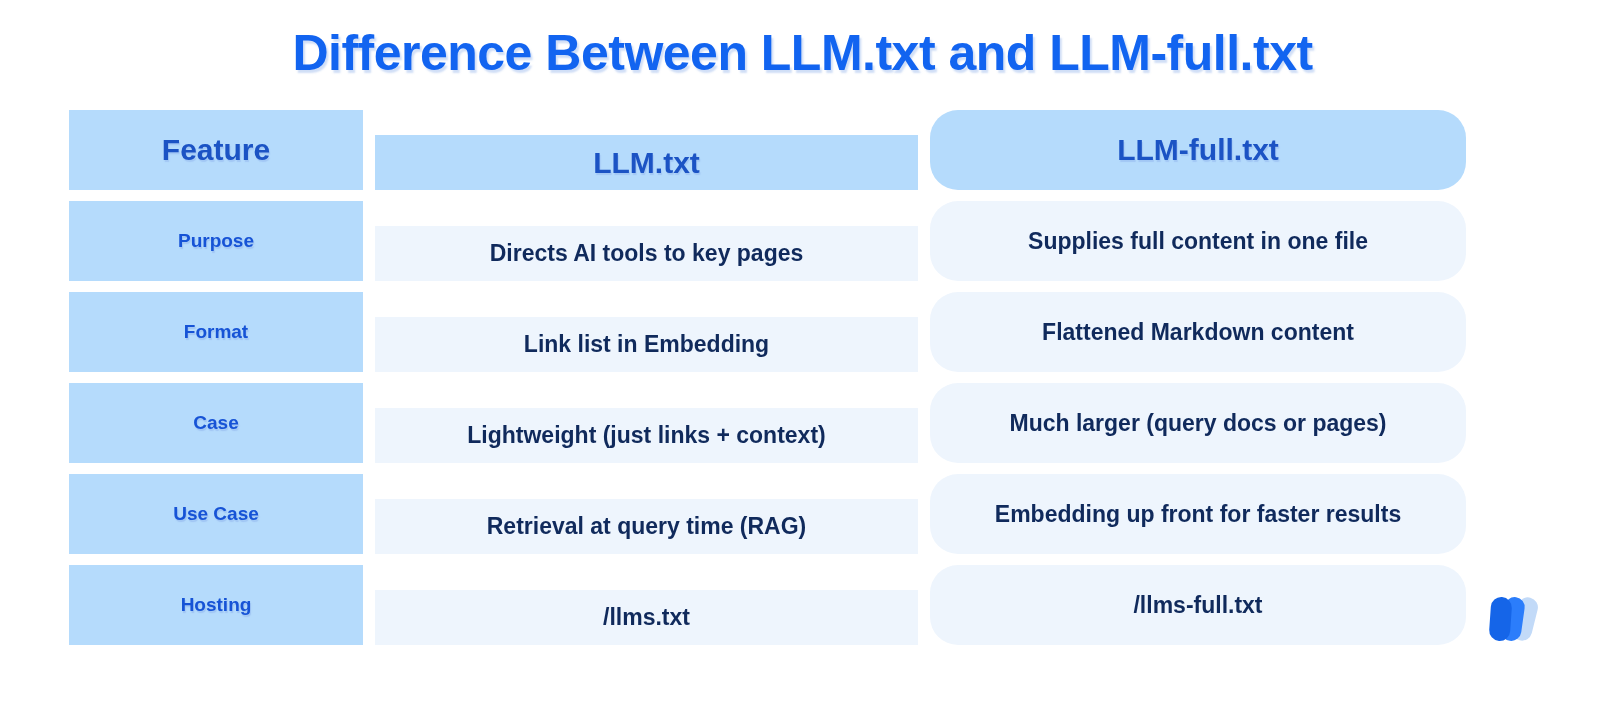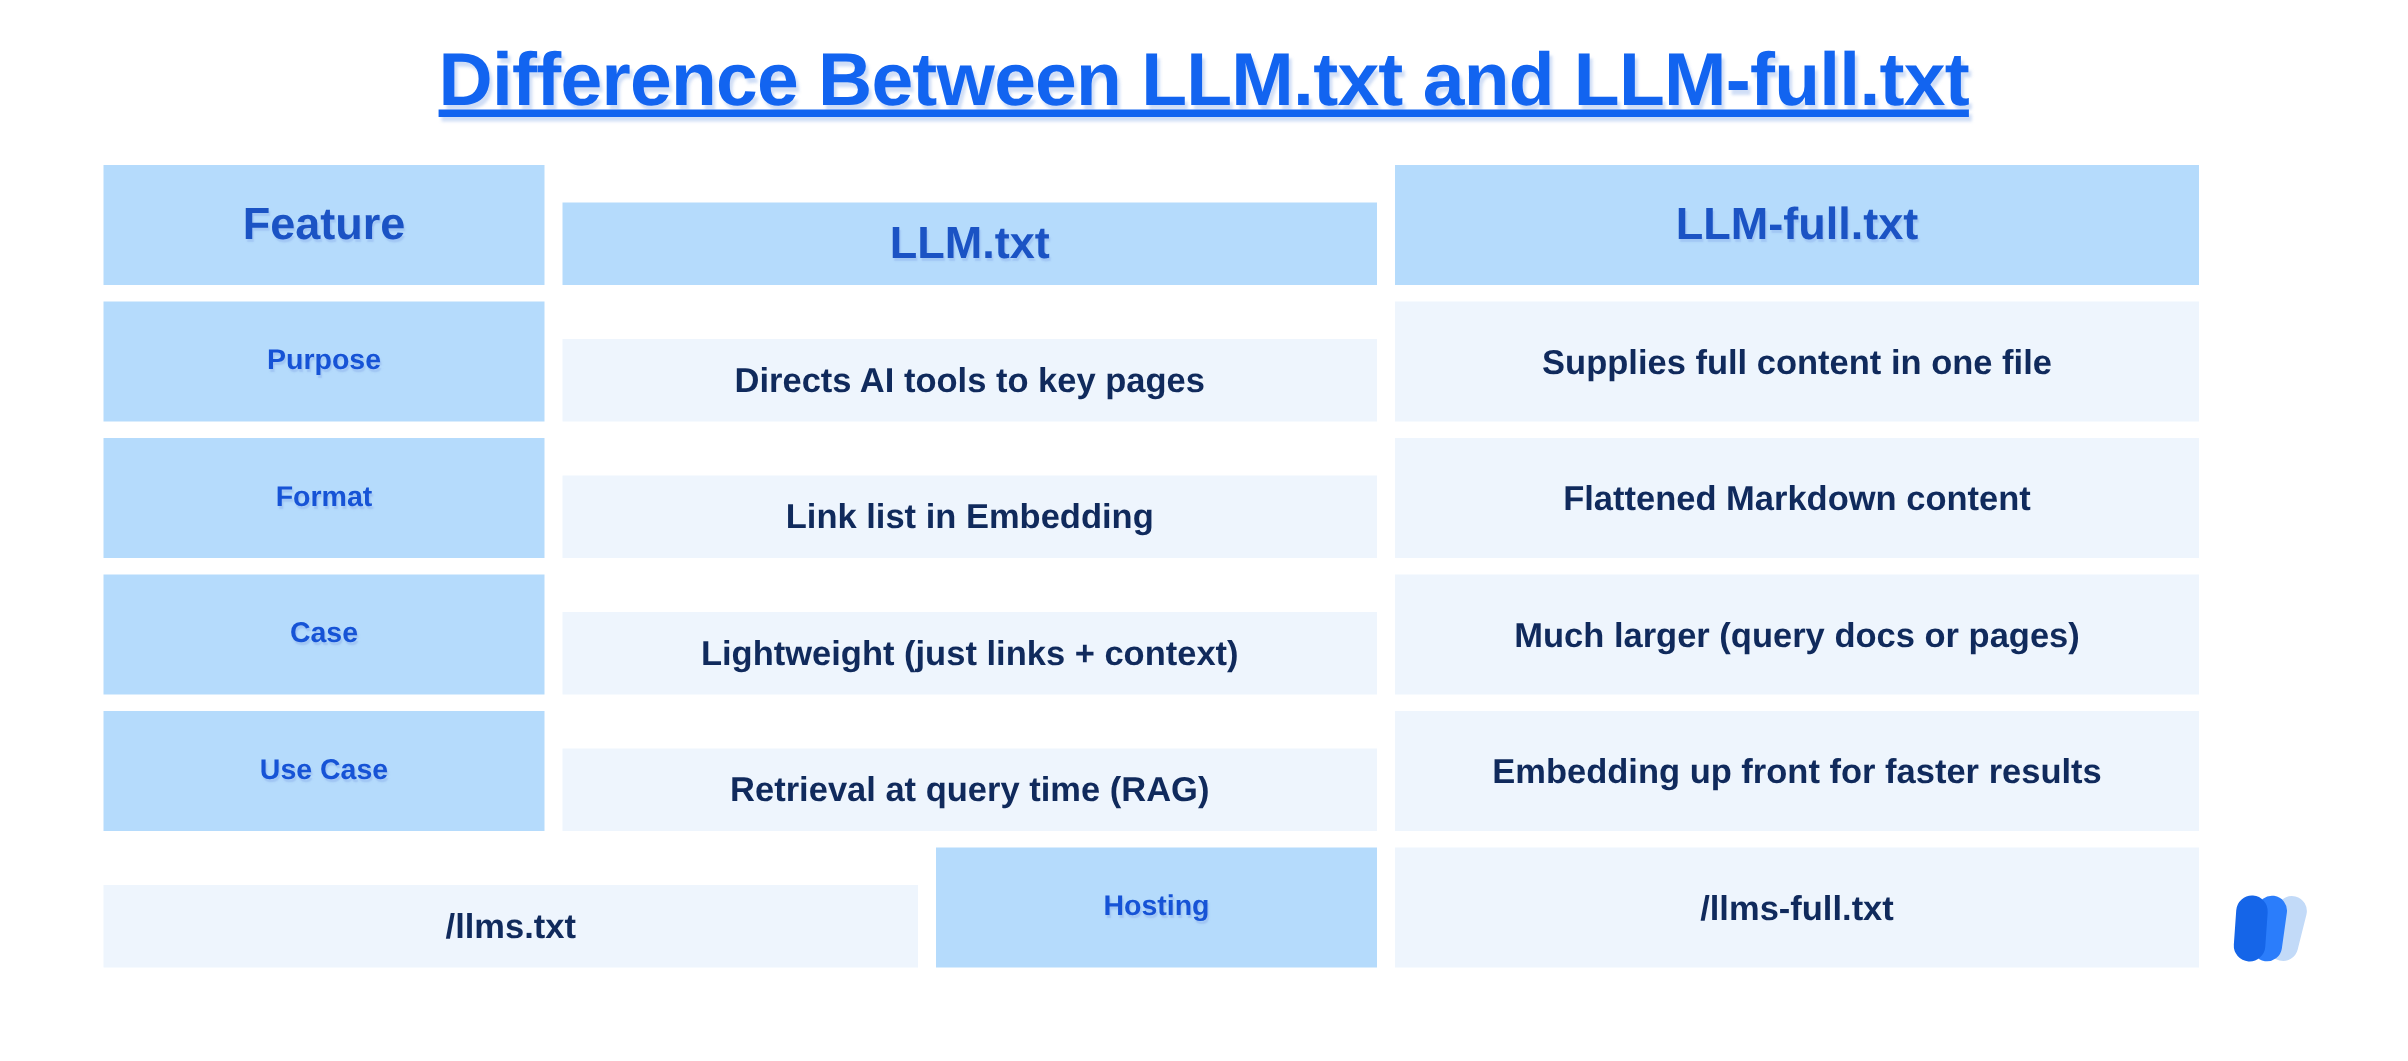--- a/index.html
+++ b/index.html
@@ -34,7 +34,6 @@
     color: #1264f0;
     text-shadow: 2px 3px 2px rgba(120,160,230,0.35);
     white-space: nowrap;
-    text-decoration: underline;
   }
 
   

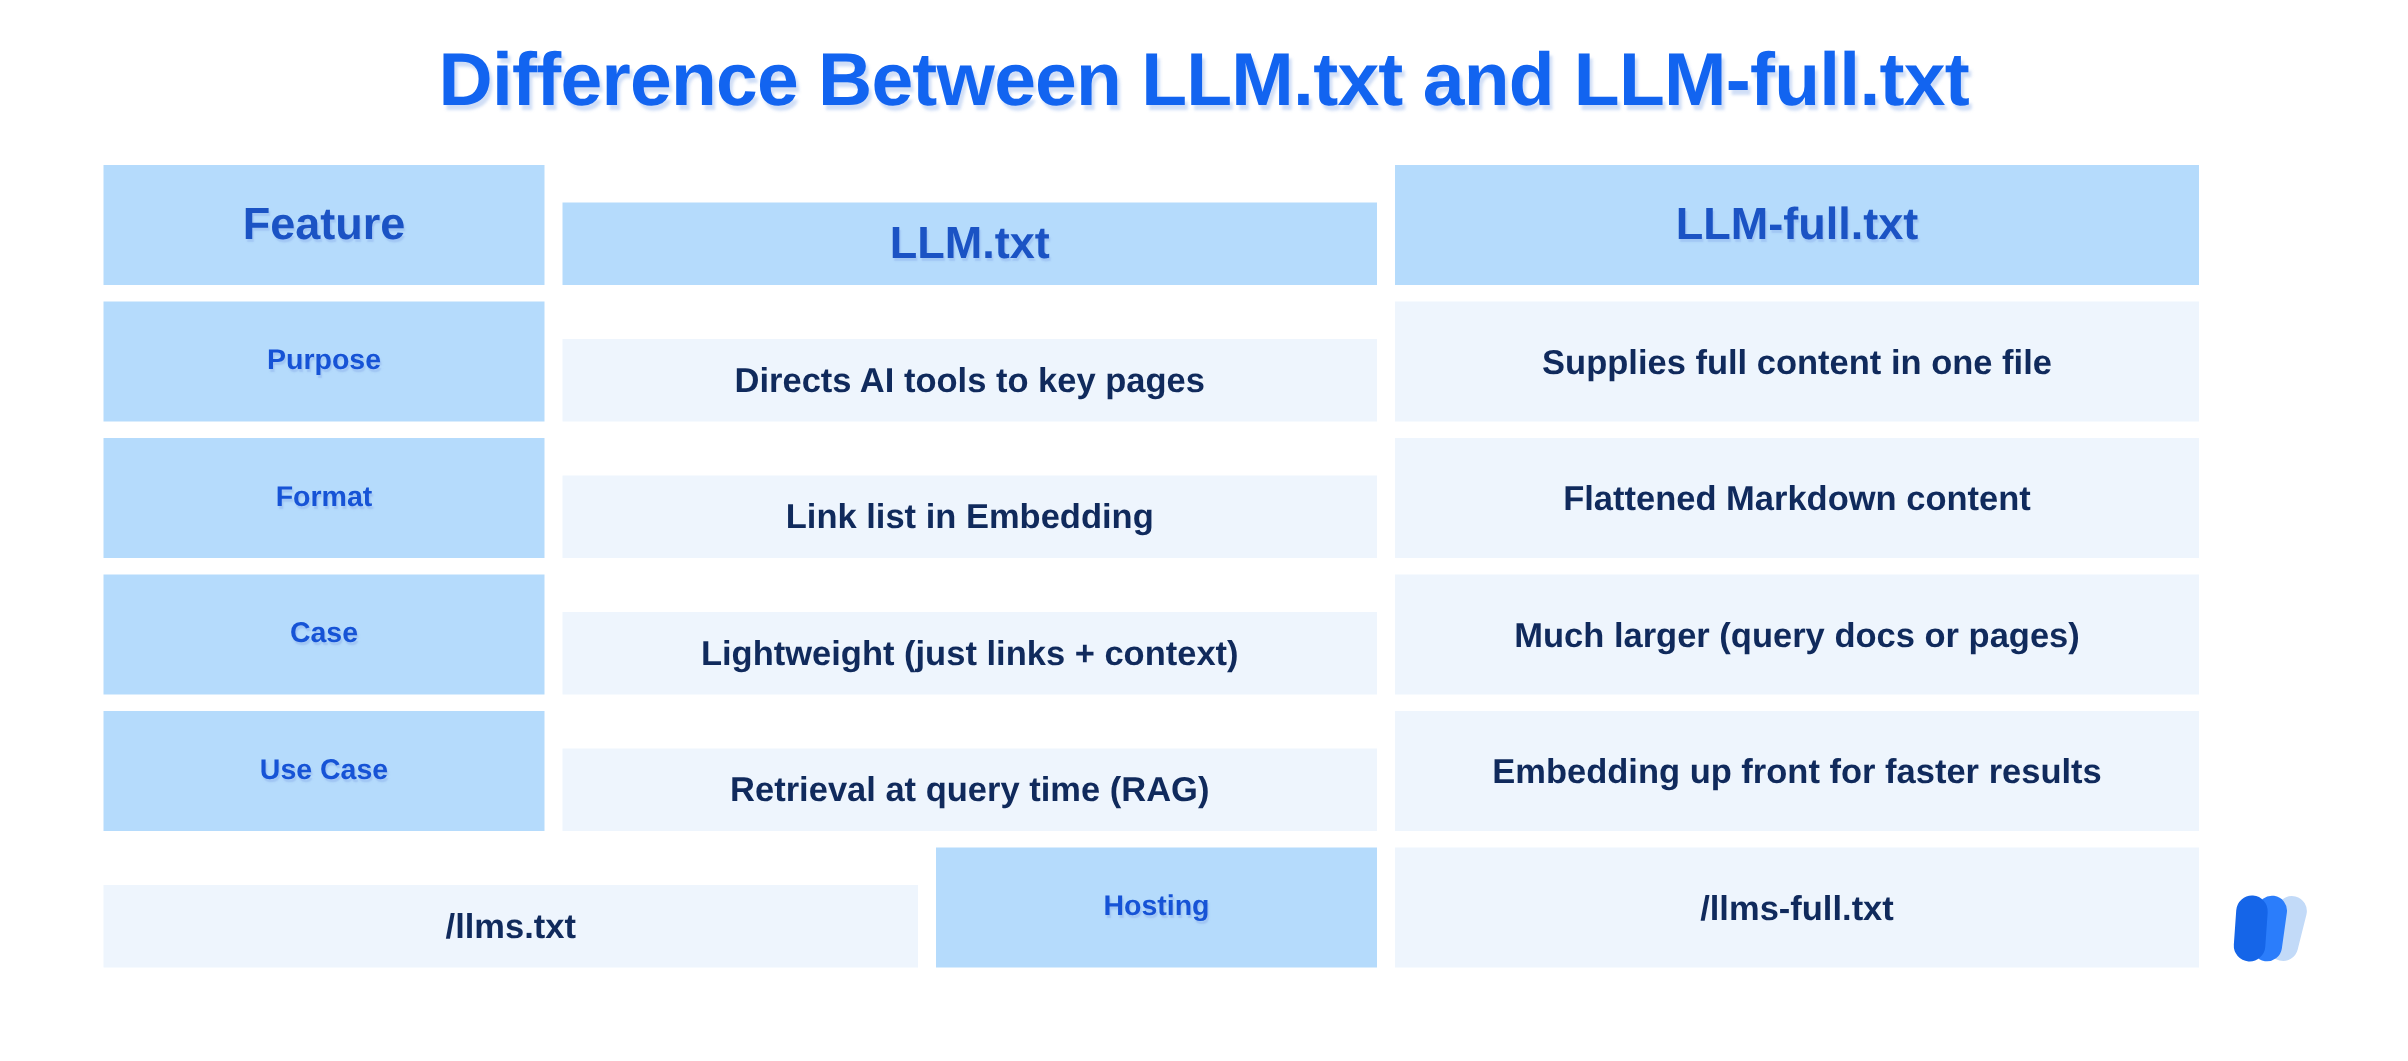--- a/index.html
+++ b/index.html
@@ -65,7 +65,7 @@
 
   .col-label   { width: 294px; flex: 0 0 294px; }
   .col-a       { width: 543px; flex: 0 0 543px; margin-top: 25px; }
-  .col-b       { width: 536px; flex: 0 0 536px; }
+  .col-b       { width: 536px; flex: 0 0 536px; border-radius: 28px; }
 
   
   .row.header .cell {

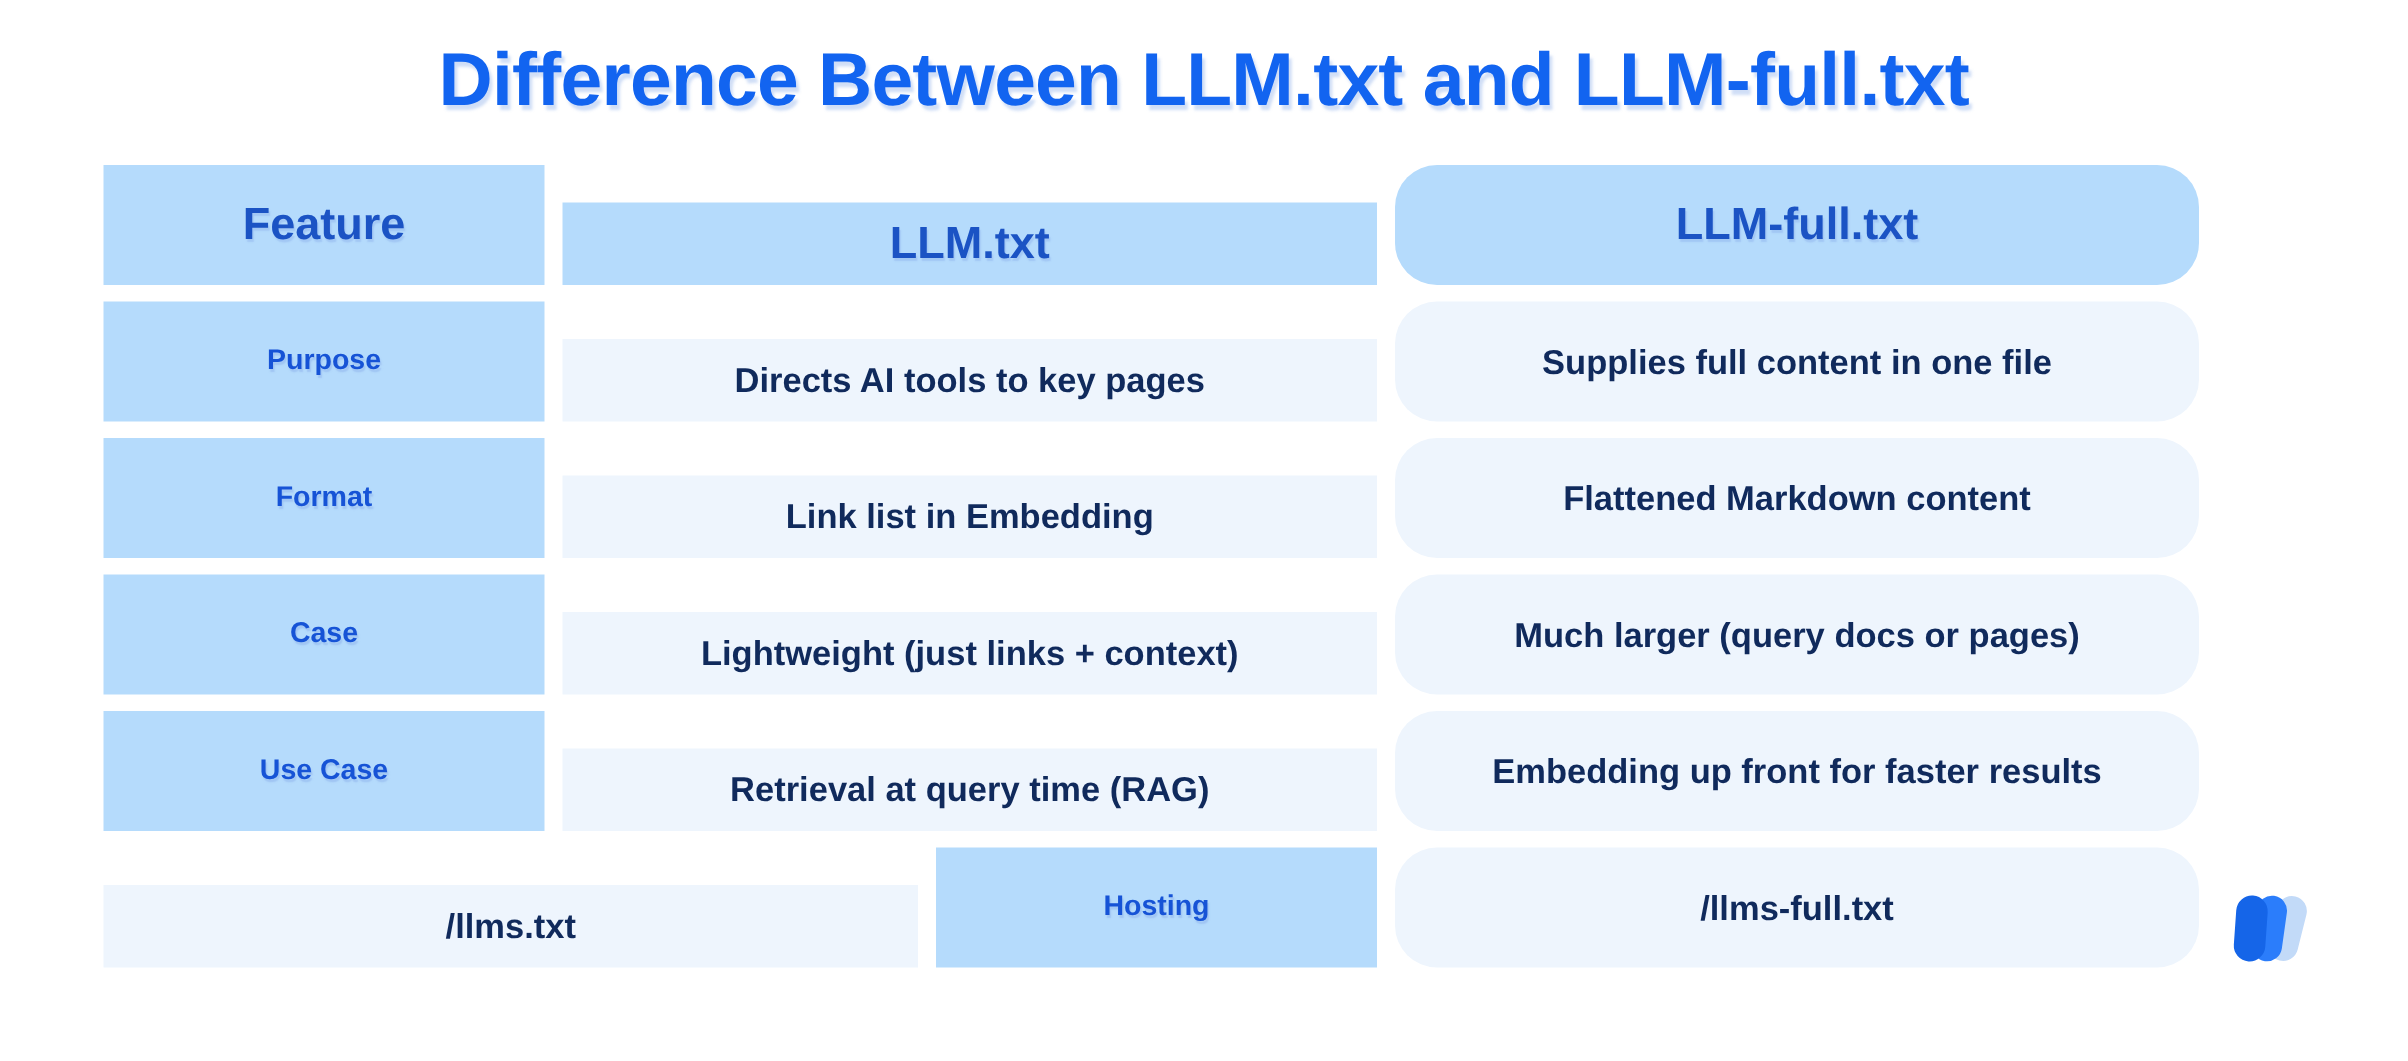--- a/index.html
+++ b/index.html
@@ -144,8 +144,8 @@
     </div>
 
     <div class="row body">
+      <div class="cell col-label">Hosting</div>
       <div class="cell col-a">/llms.txt</div>
-      <div class="cell col-label">Hosting</div>
       <div class="cell col-b">/llms-full.txt</div>
     </div>
 

